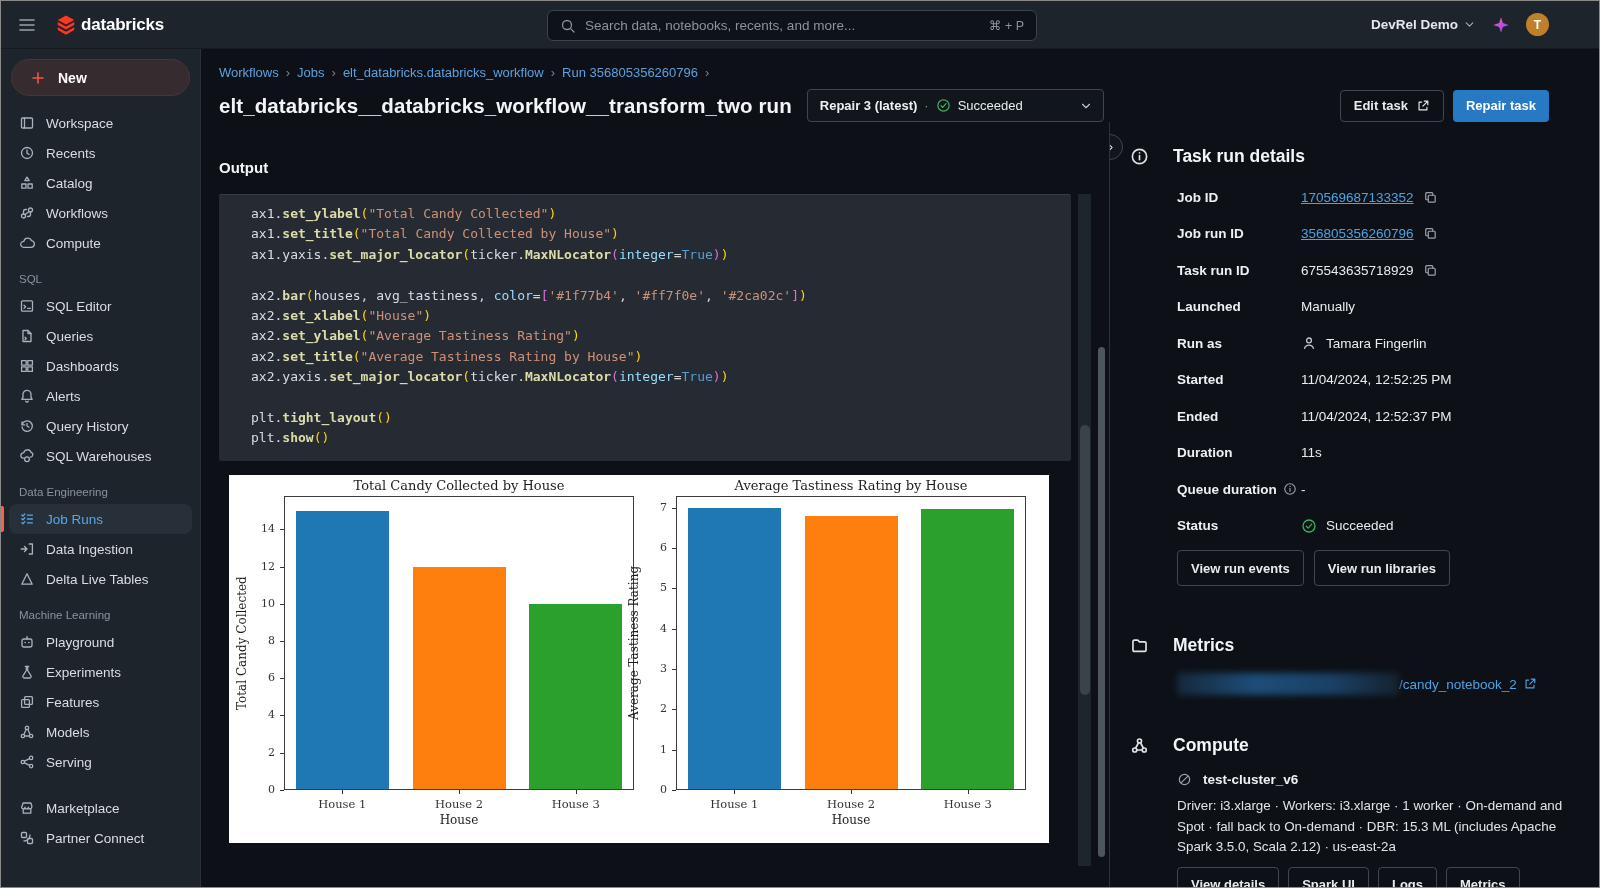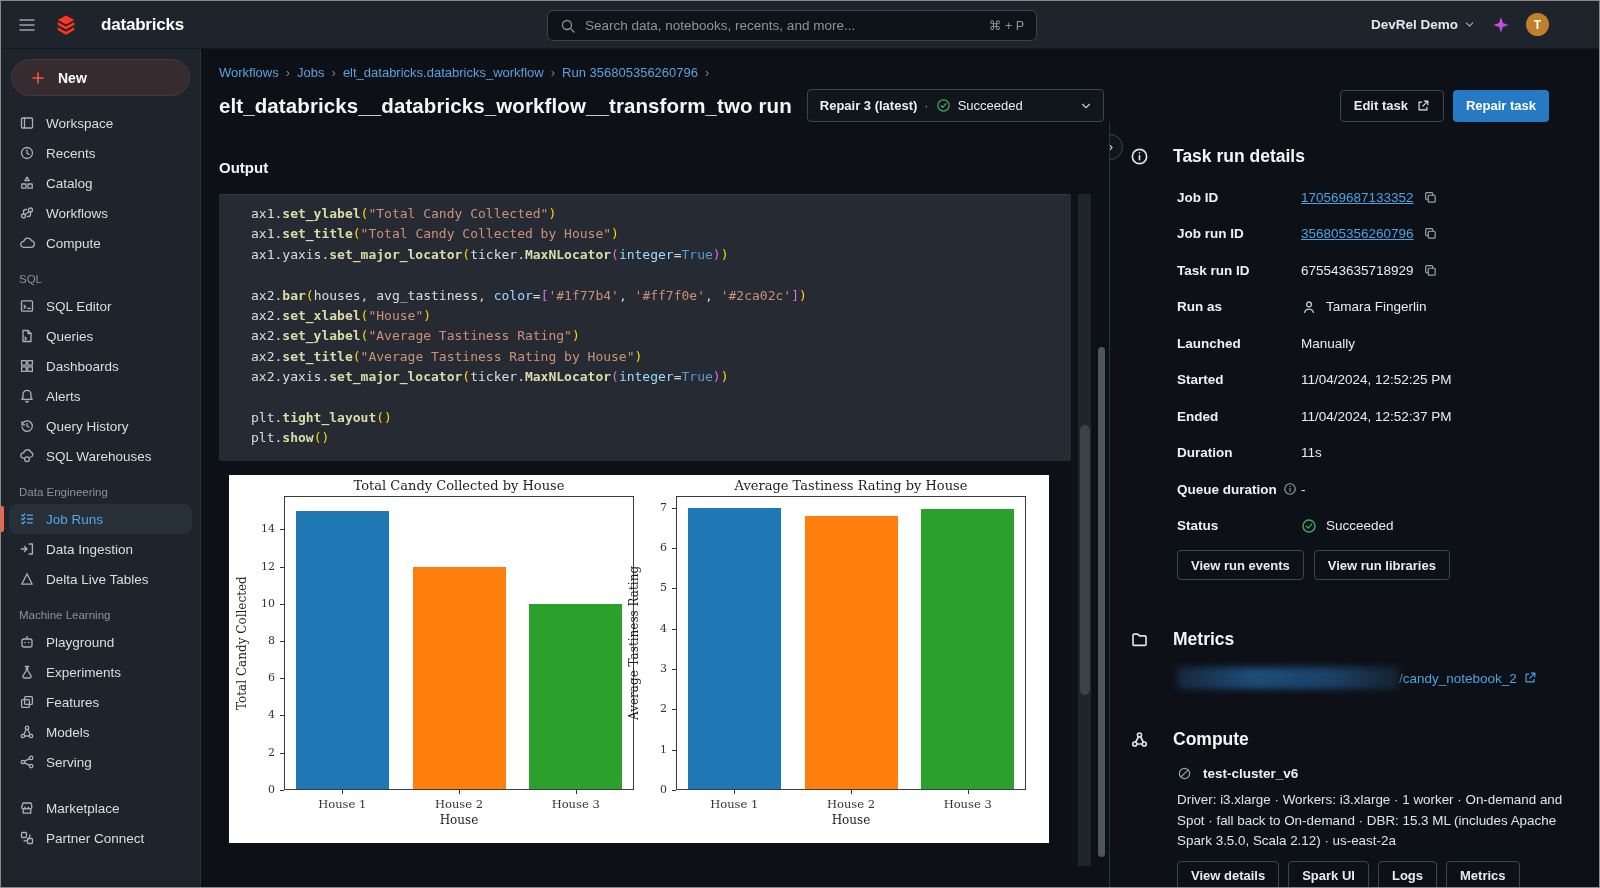--- a/index.html
+++ b/index.html
@@ -16,7 +16,7 @@
   #topbar { height:48px; background:#1d242b; display:flex; align-items:center;
             padding:0 50px 0 16px; position:relative; border-bottom:1px solid #141a20; }
   #hamburger { color:#9aa3ab; width:20px; height:20px; cursor:pointer; margin-right:18px; }
-  #logo { display:flex; align-items:center; gap:24px; }
+  #logo { display:flex; align-items:center; gap:4px; }
   #logo-text { color:#fff; font-size:17px; font-weight:700; letter-spacing:-0.2px; }
   #searchbox { position:absolute; left:546px; top:9px; width:490px; height:31px;
                background:#0d1319; border:1px solid #3c454e; border-radius:6px;

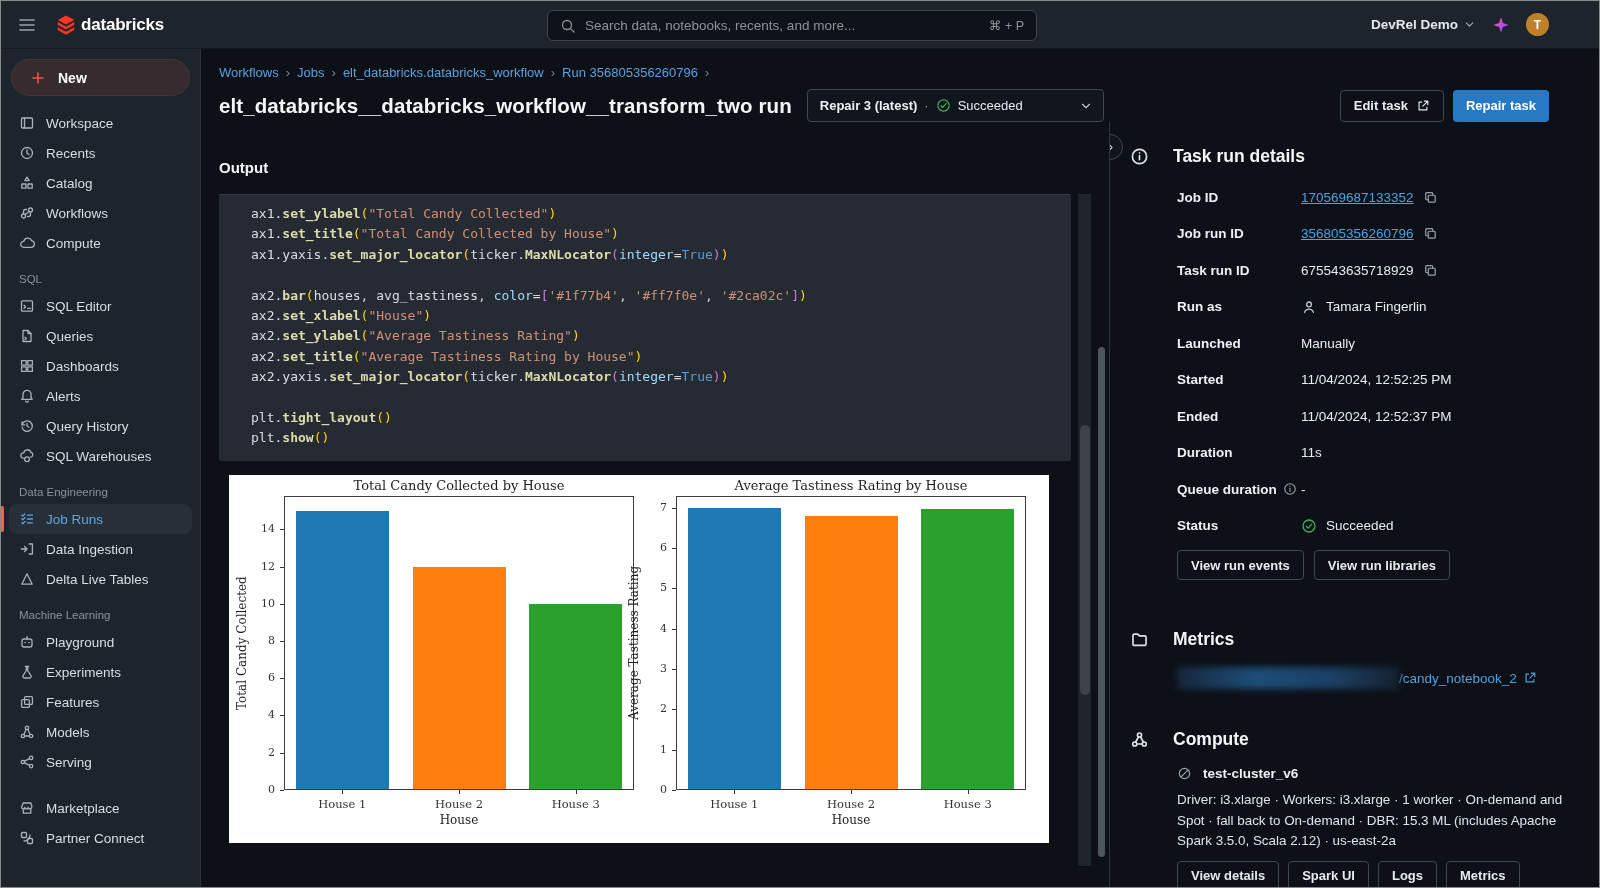--- a/index.html
+++ b/index.html
@@ -526,6 +526,14 @@
             </div>
             <div class="detail-row">
               <div class="dlabel">
+                <span>Launched</span>
+              </div>
+              <div class="dvalue">
+                <span>Manually</span>
+              </div>
+            </div>
+            <div class="detail-row">
+              <div class="dlabel">
                 <span>Run as</span>
               </div>
               <div class="dvalue">
@@ -534,14 +542,6 @@
                   <path d="M3.6 13.4a4.6 4.6 0 018.8 0"></path>
                 </svg>
                 <span>Tamara Fingerlin</span>
-              </div>
-            </div>
-            <div class="detail-row">
-              <div class="dlabel">
-                <span>Launched</span>
-              </div>
-              <div class="dvalue">
-                <span>Manually</span>
               </div>
             </div>
             <div class="detail-row">

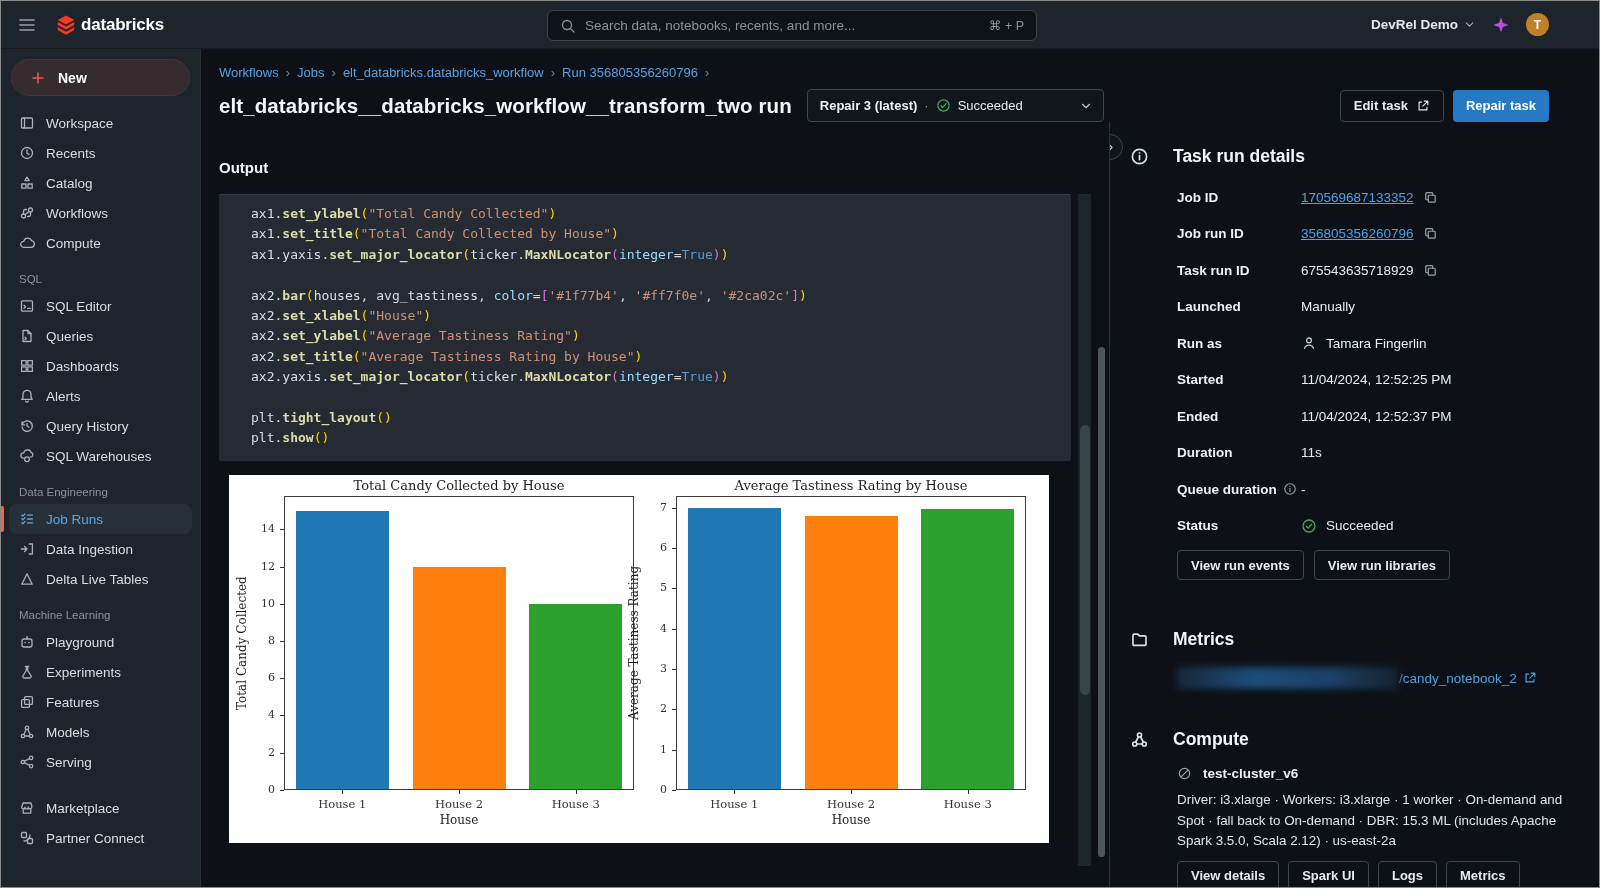--- a/index.html
+++ b/index.html
@@ -128,7 +128,7 @@
   .dvalue .person { width:16px; height:16px; color:#c2cad1; }
   .dvalue .ok { width:16px; height:16px; color:#3fae5a; }
   .detail-buttons { margin:6px 0 0 47px; display:flex; gap:10px; }
-  .btn.small { height:30px; }
+  .btn.small { height:36px; }
   #notebook-section { margin-top:49px; }
   #notebook-link-row { margin:17px 0 0 47px; display:flex; align-items:center; font-size:13.5px; }
   #nb-blur { width:222px; height:22px; border-radius:2px;

